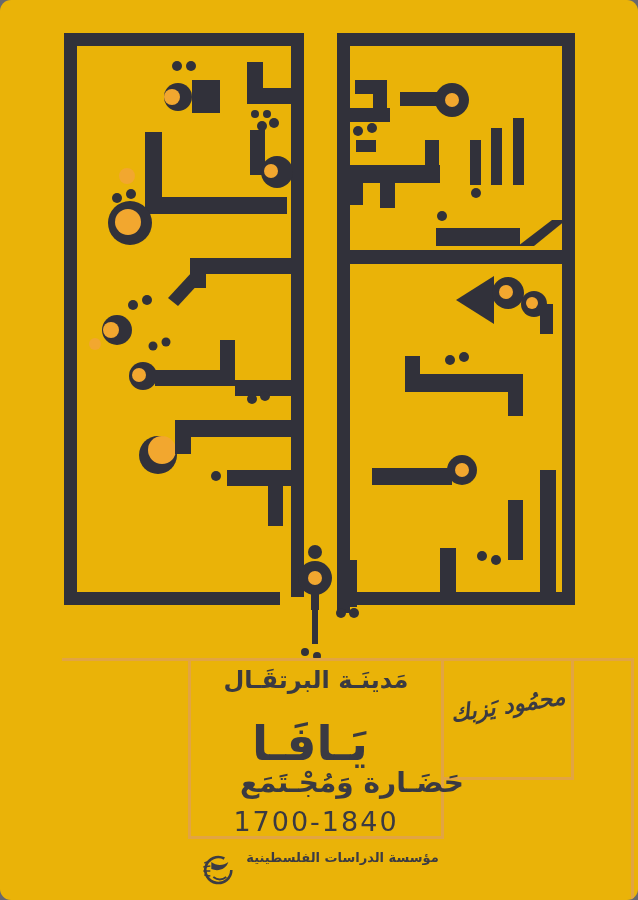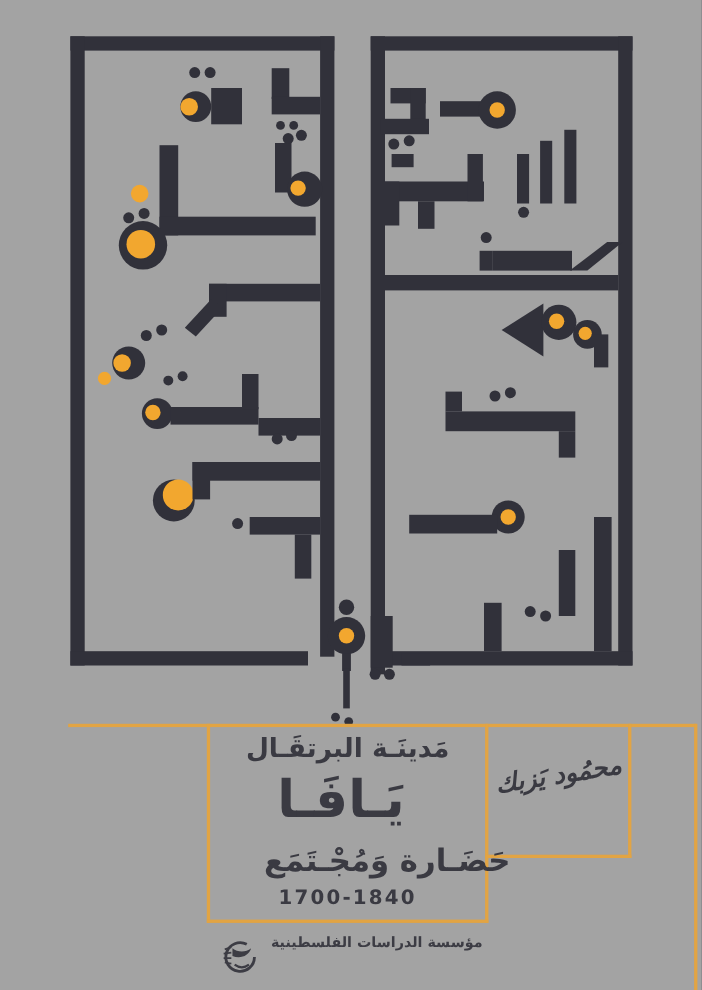--- a/index.html
+++ b/index.html
@@ -30,7 +30,7 @@
 </head>
 <body>
 
-<div class="cover" style="background: #a3a3a3;">
+<div class="cover" style="background: #eab308; border-radius: 11px;">
 
   <svg class="artwork" id="artwork-svg" width="638" height="900" viewBox="0 0 638 900">
       <rect x="64" y="33" width="240" height="13" fill="#31313a"></rect>

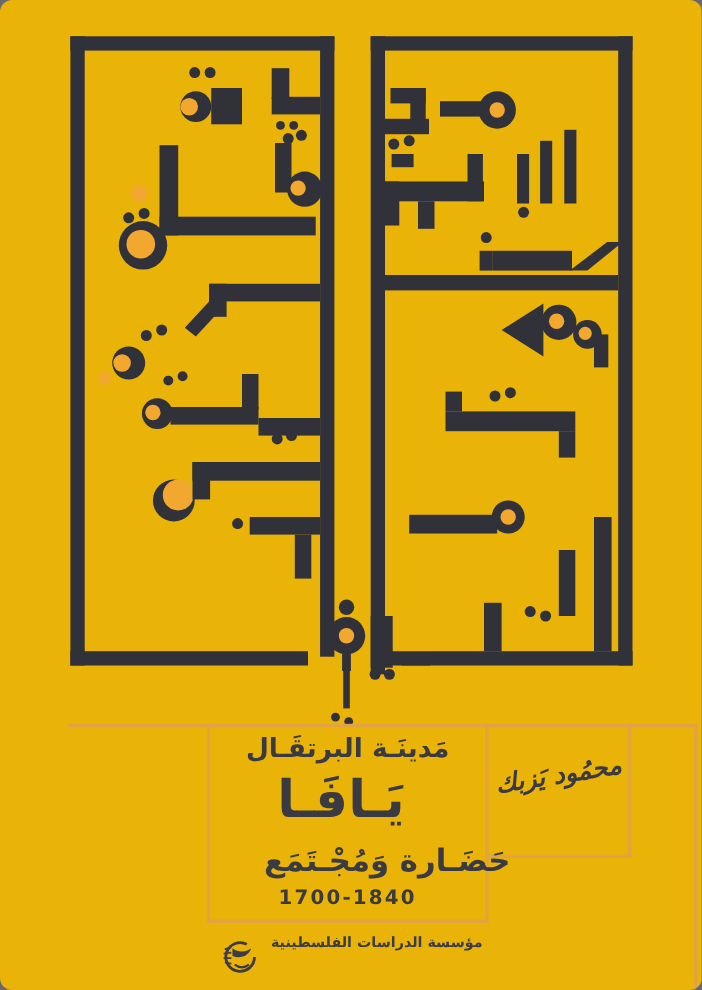--- a/index.html
+++ b/index.html
@@ -11,7 +11,7 @@
   .cover svg.artwork{position:absolute;left:0;top:0;z-index:0;}
   .txt{position:absolute;z-index:2;color:#3a3a42;text-align:center;}
   .title-line1{left:188px;top:666px;width:256px;font-size:24px;font-weight:bold;}
-  .book-title{left:188px;top:700px;width:244px;font-size:47px;font-weight:bold;letter-spacing:2px;}
+  .book-title{left:188px;top:716px;width:244px;font-size:47px;font-weight:bold;letter-spacing:2px;}
   .title-line3{left:188px;top:766px;width:256px;font-size:28px;font-weight:bold;margin-left:36px;}
   .title-years{left:188px;top:806px;width:256px;font-size:18px;font-weight:bold;letter-spacing:2px;}
   .author-name{

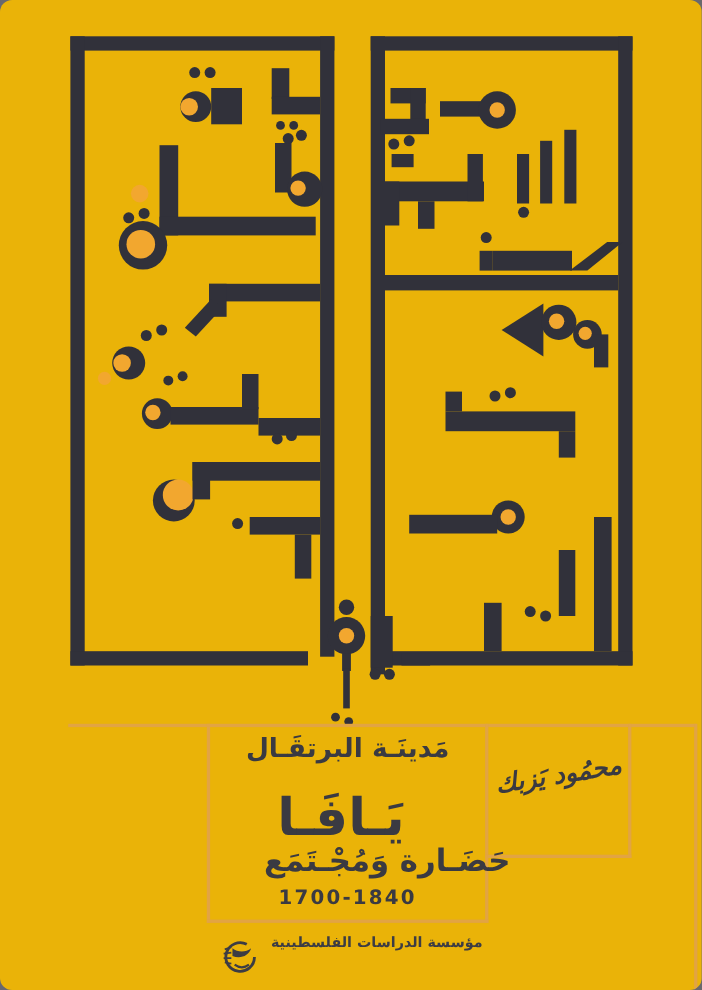--- a/index.html
+++ b/index.html
@@ -13,7 +13,7 @@
   .title-line1{left:188px;top:666px;width:256px;font-size:24px;font-weight:bold;}
   .book-title{left:188px;top:716px;width:244px;font-size:47px;font-weight:bold;letter-spacing:2px;}
   .title-line3{left:188px;top:766px;width:256px;font-size:28px;font-weight:bold;margin-left:36px;}
-  .title-years{left:188px;top:806px;width:256px;font-size:18px;font-weight:bold;letter-spacing:2px;}
+  .title-years{left:188px;top:806px;width:256px;font-size:27px;font-weight:normal;letter-spacing:2px;}
   .author-name{
     left:446px;top:692px;width:124px;font-size:23px;font-weight:bold;font-style:italic;
     transform:rotate(-9deg);line-height:1.2;

